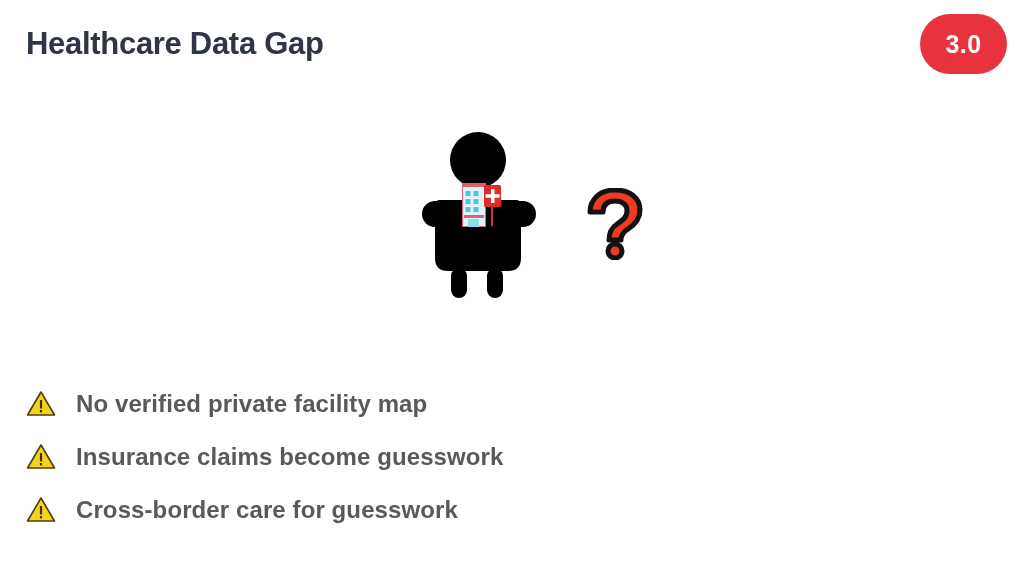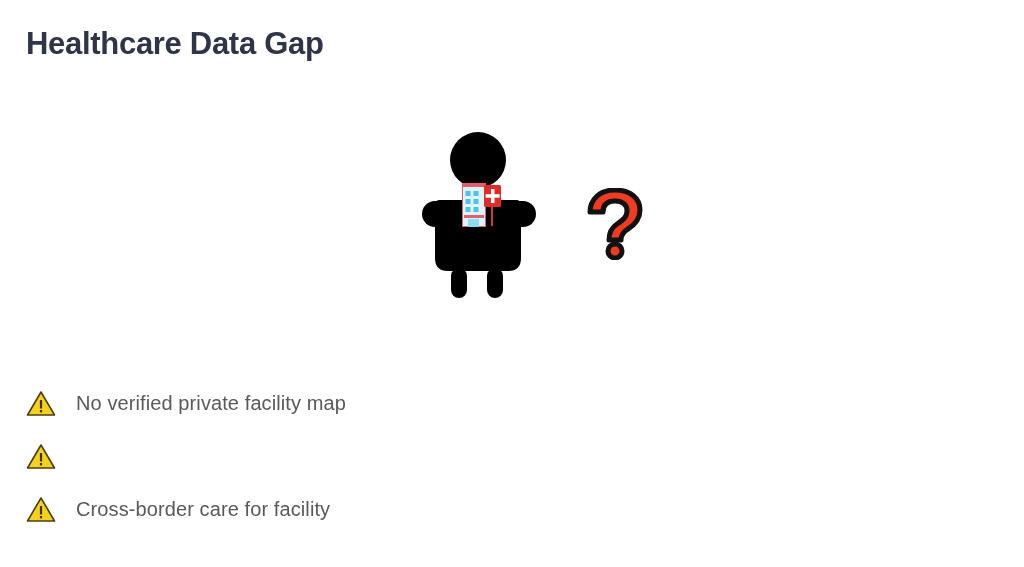--- a/index.html
+++ b/index.html
@@ -85,6 +85,9 @@
 
   <div class="slide-title">Healthcare Data Gap</div>
 
+  <div class="step-badge">
+    <span class="step-badge-label">3.0</span>
+  </div>
 
   <div class="illustration">
 

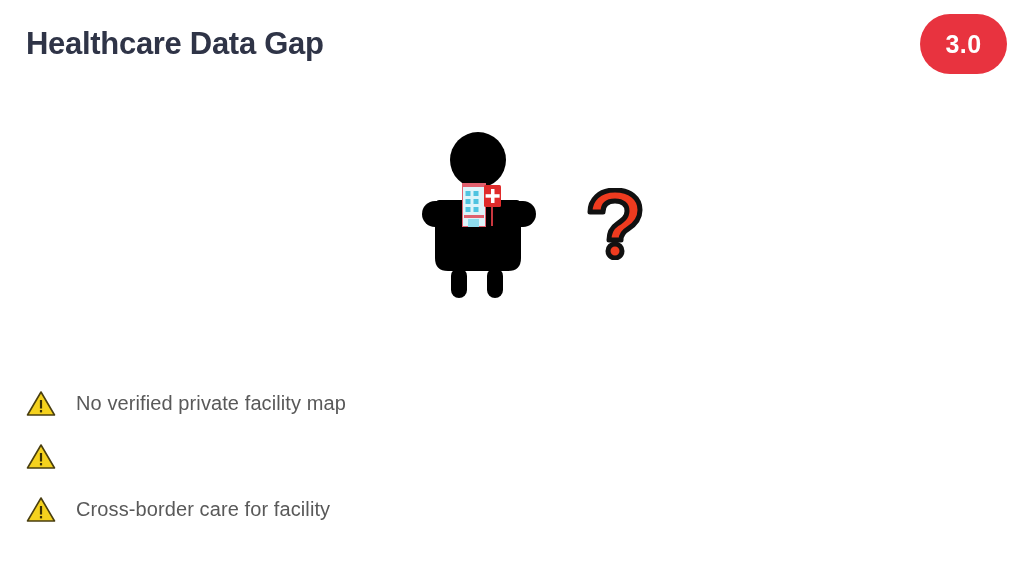--- a/index.html
+++ b/index.html
@@ -71,8 +71,8 @@
   }
   .bullet-text {
     margin-left:20px;
-    font-size:20px;
-    font-weight:400;
+    font-size:24px;
+    font-weight:700;
     color:#595959;
     letter-spacing:0.1px;
     white-space:nowrap;

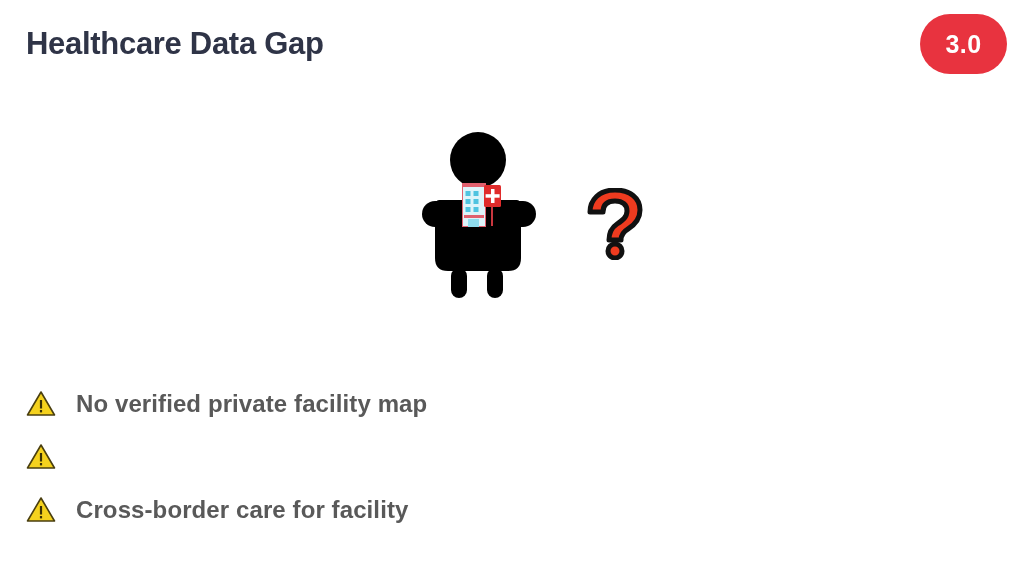--- a/index.html
+++ b/index.html
@@ -156,6 +156,7 @@
         <rect x="13.9" y="10" width="2.2" height="8.5" fill="#3a3105"></rect>
         <rect x="13.9" y="20" width="2.2" height="2.4" fill="#3a3105"></rect>
       </svg>
+      <span class="bullet-text">Insurance claims become guesswork</span>
     </div>
 
     <div class="bullet-row">

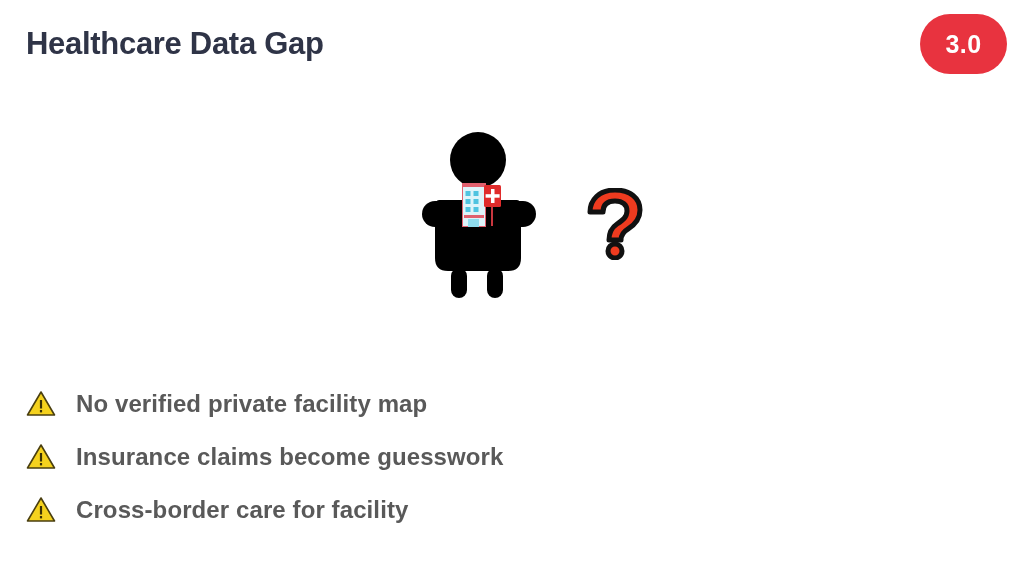--- a/index.html
+++ b/index.html
@@ -165,7 +165,7 @@
         <rect x="13.9" y="10" width="2.2" height="8.5" fill="#3a3105"></rect>
         <rect x="13.9" y="20" width="2.2" height="2.4" fill="#3a3105"></rect>
       </svg>
-      <span class="bullet-text">Cross-border care for facility</span>
+      <span class="bullet-text">Cross-border care for guesswork</span>
     </div>
 
   </div>

